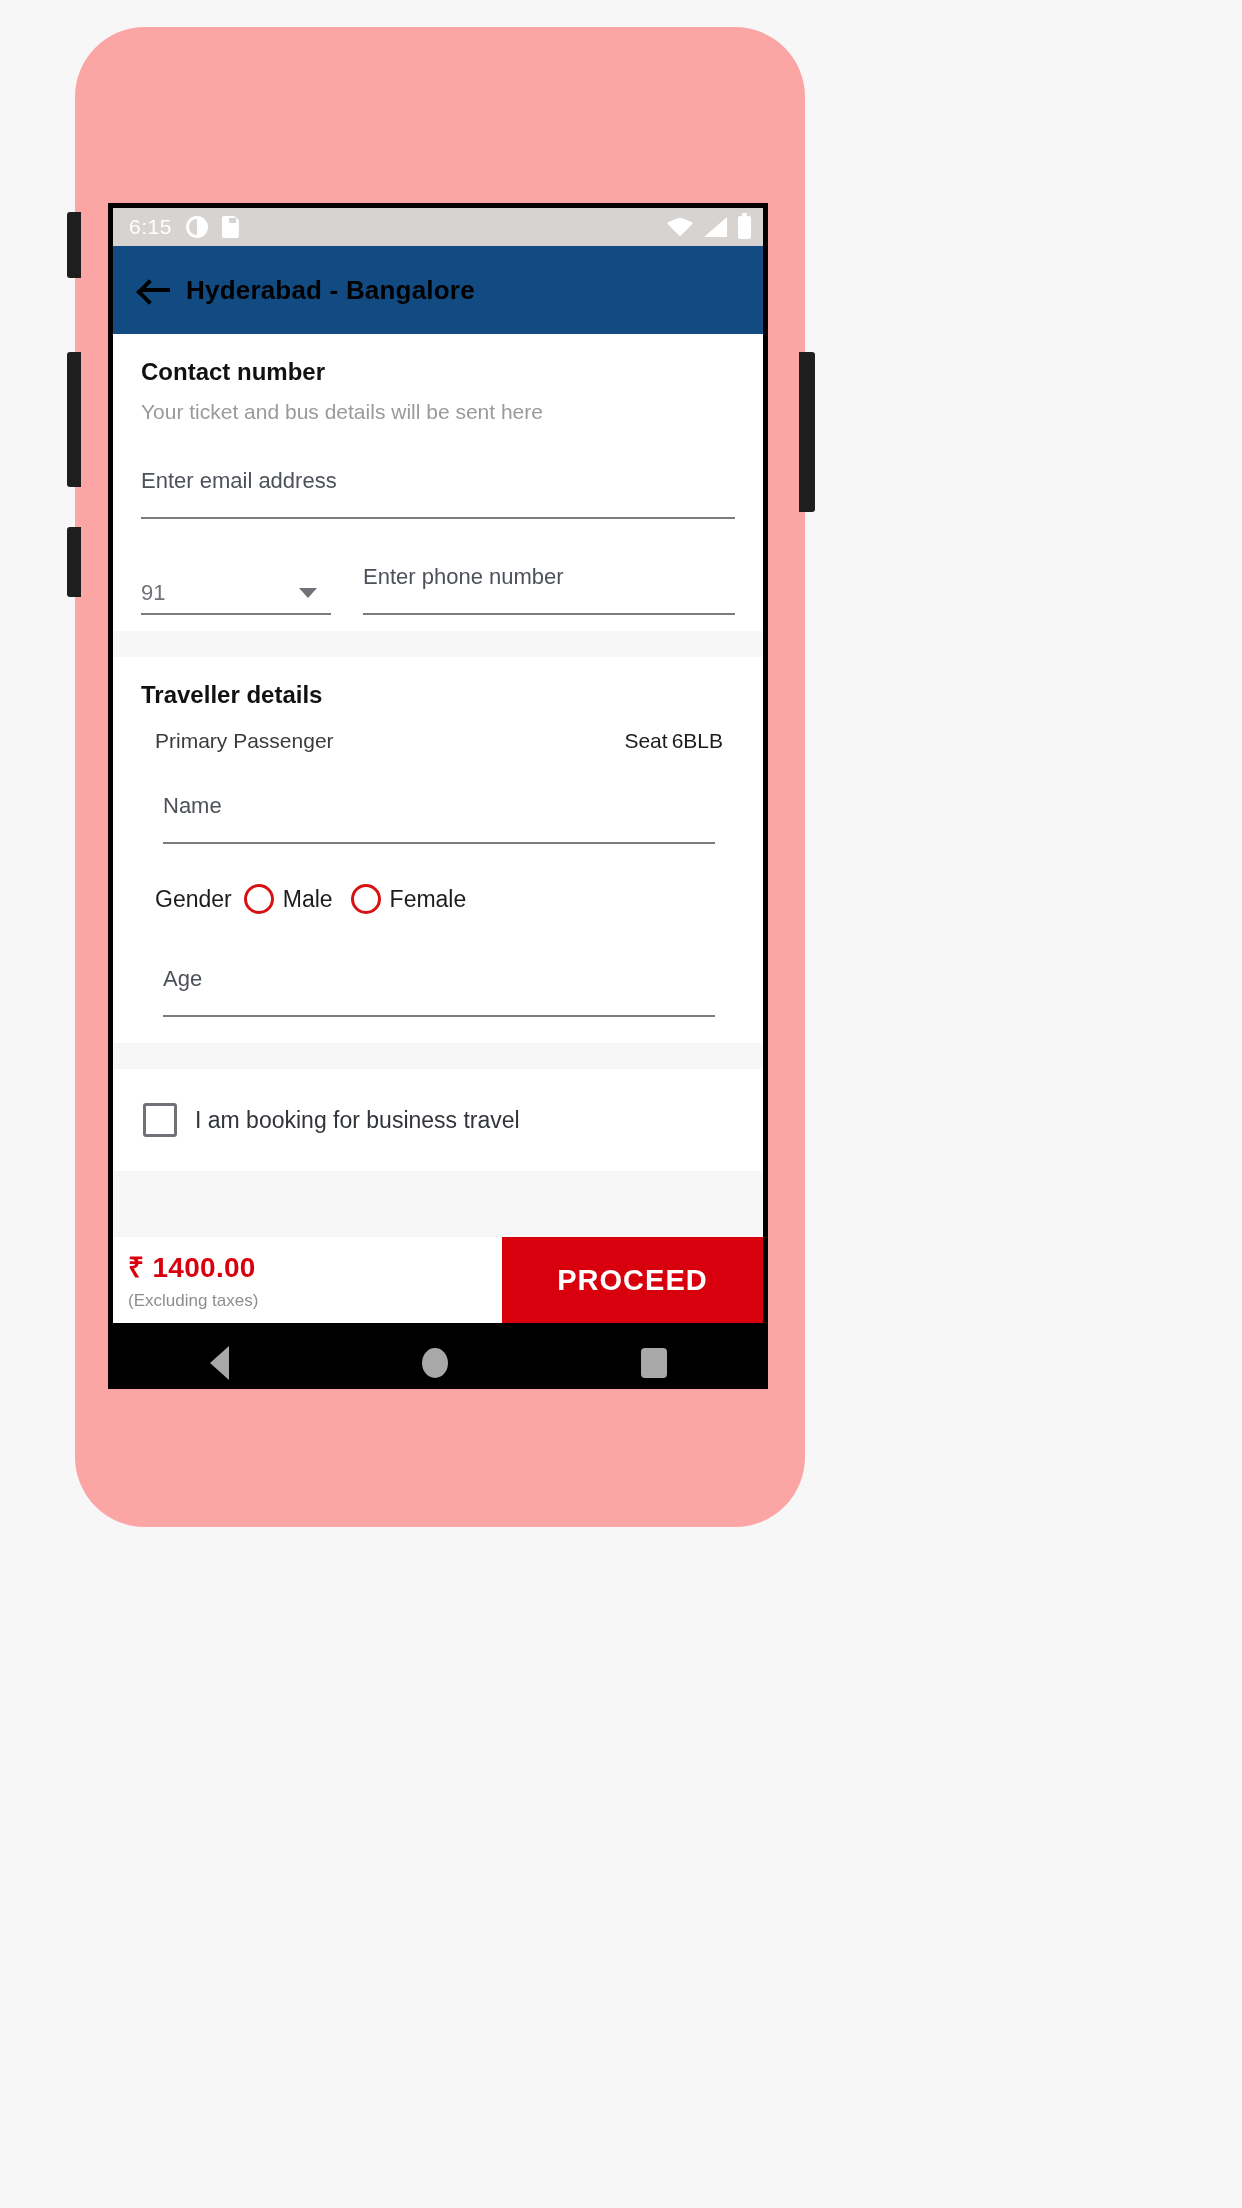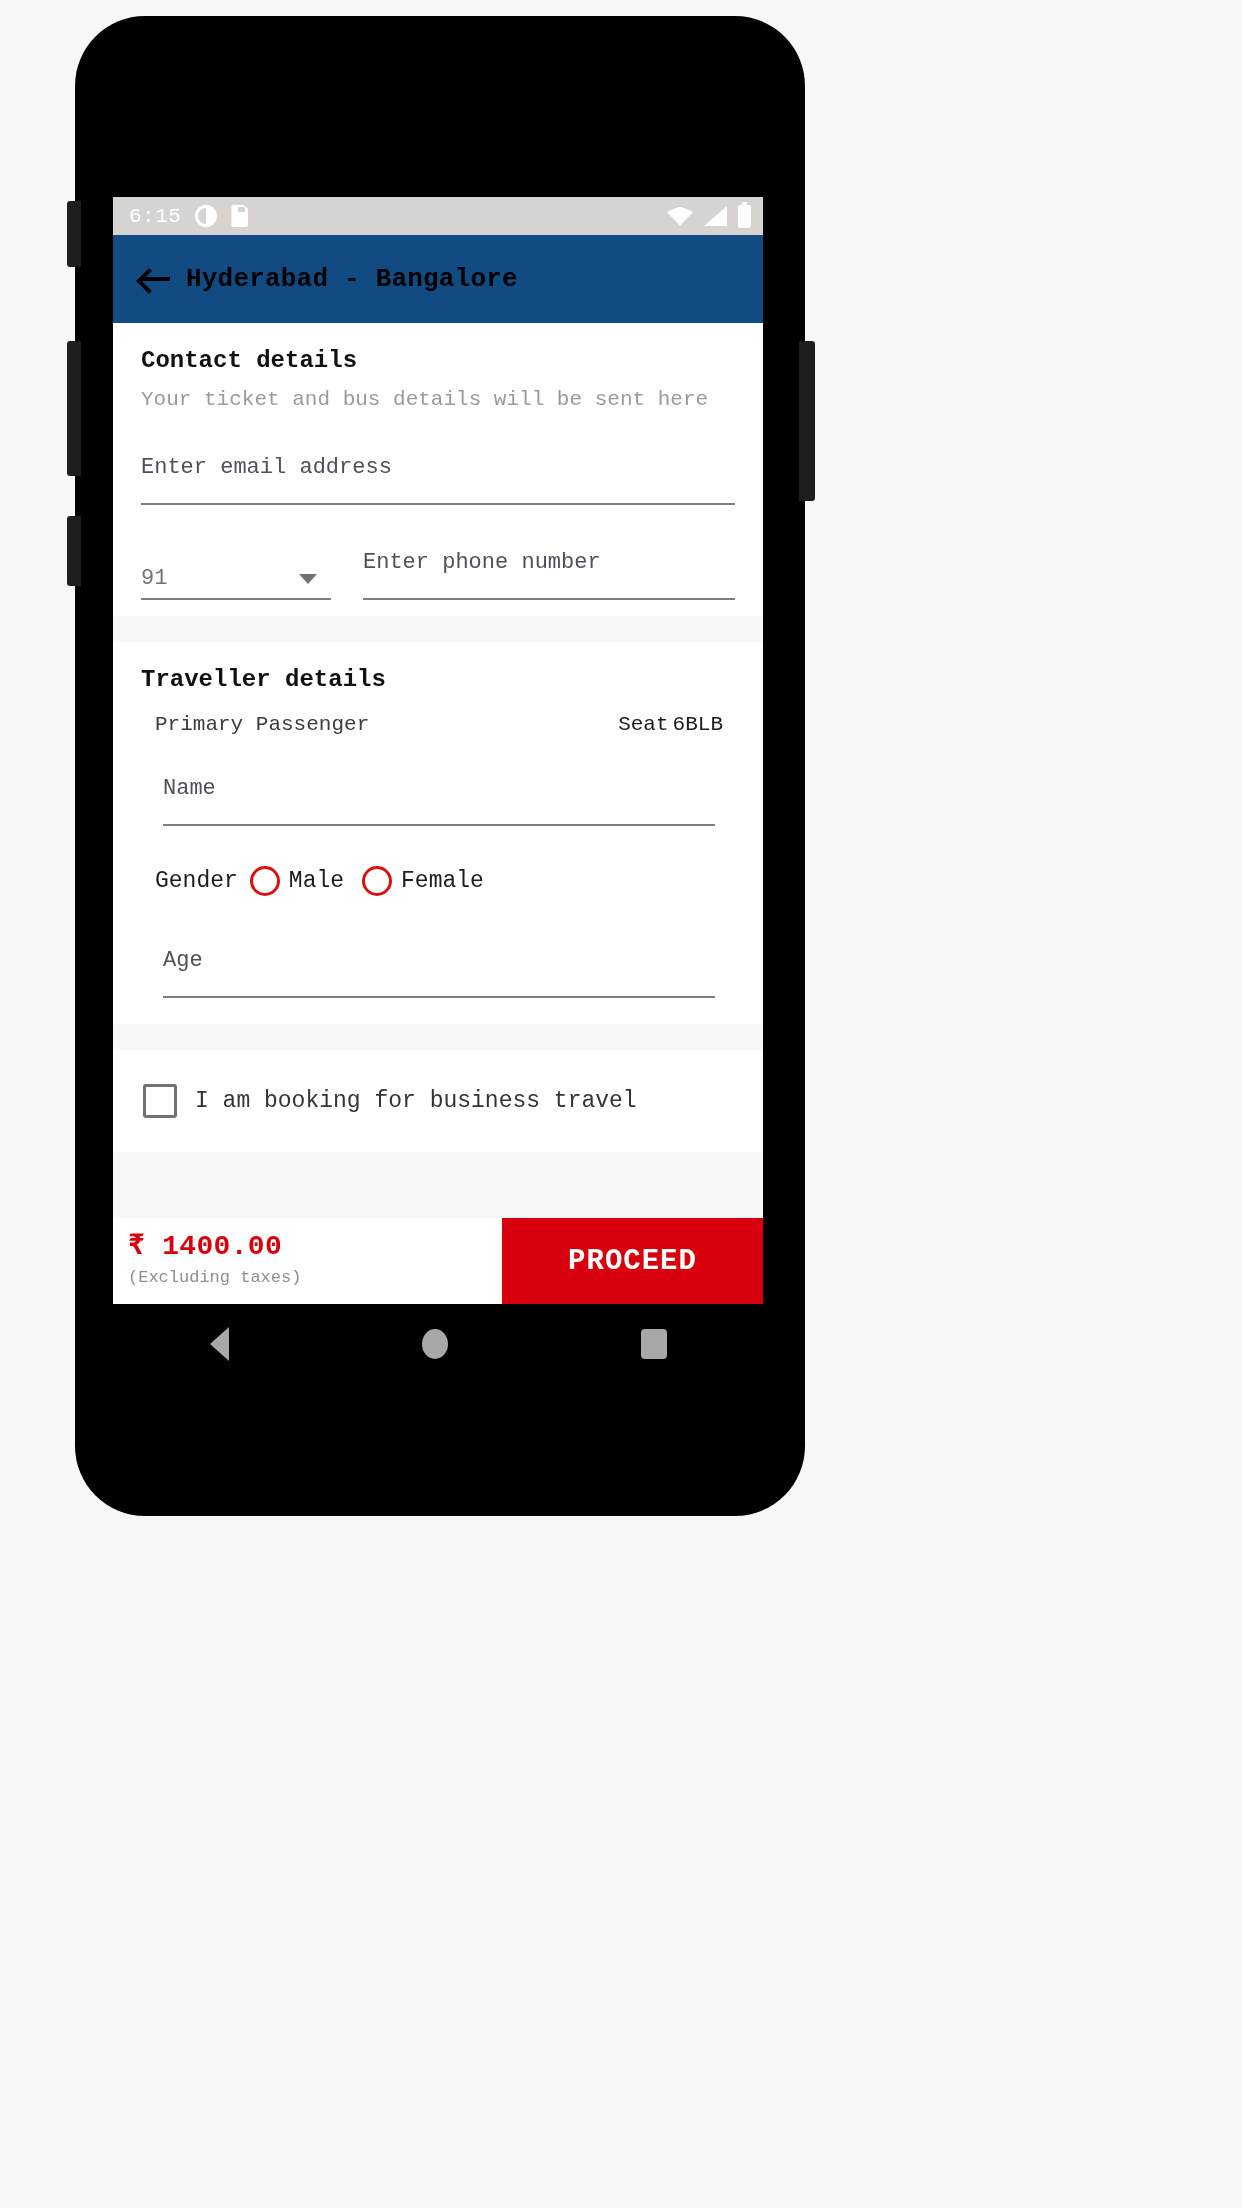--- a/index.html
+++ b/index.html
@@ -13,11 +13,10 @@
   
   #device {
     position: absolute;
-    left: 75px; top: 16px;
+    left: 75px; top: 27px;
     width: 730px; height: 1500px;
-    background: #000000;
+    background: #fca5a5;
     border-radius: 70px;
-    font-family: Liberation Mono, monospace;
   }
   #btn-left-1 { position: absolute; left: -8px; top: 185px; width: 14px; height: 66px; background: #1e1e1e; border-radius: 3px 0 0 3px; }
   #btn-left-2 { position: absolute; left: -8px; top: 325px; width: 14px; height: 135px; background: #1e1e1e; border-radius: 3px 0 0 3px; }

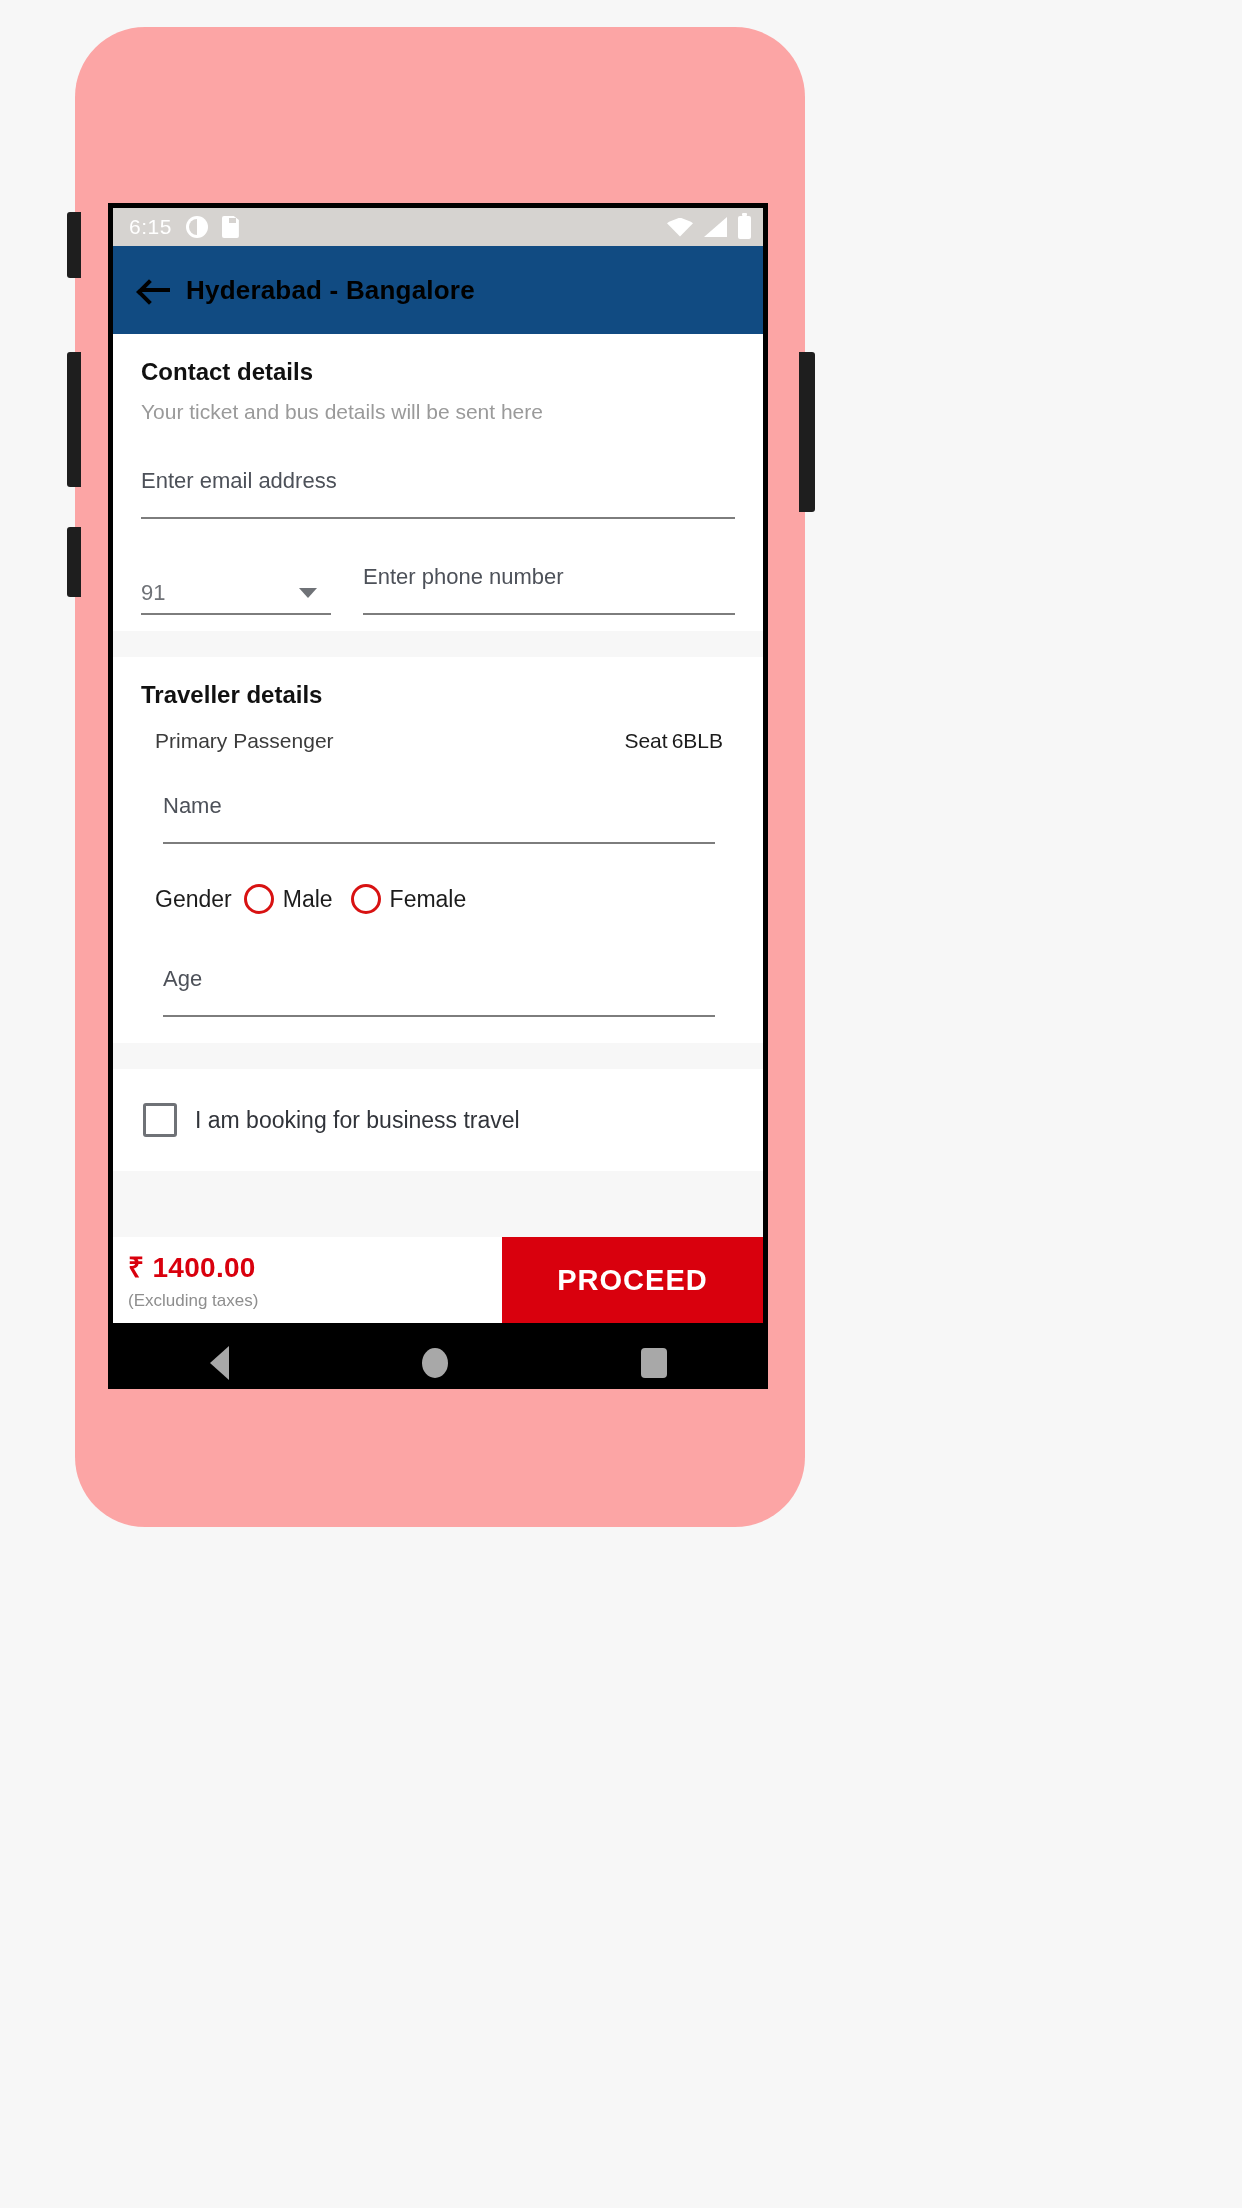--- a/index.html
+++ b/index.html
@@ -164,7 +164,7 @@
     <div id="content">
 
       <div class="card" id="sec-contact">
-        <div class="sec-title">Contact details</div>
+        <div class="sec-title">Contact number</div>
         <div class="sub">Your ticket and bus details will be sent here</div>
 
         <div id="email-row" class="underline-field">

